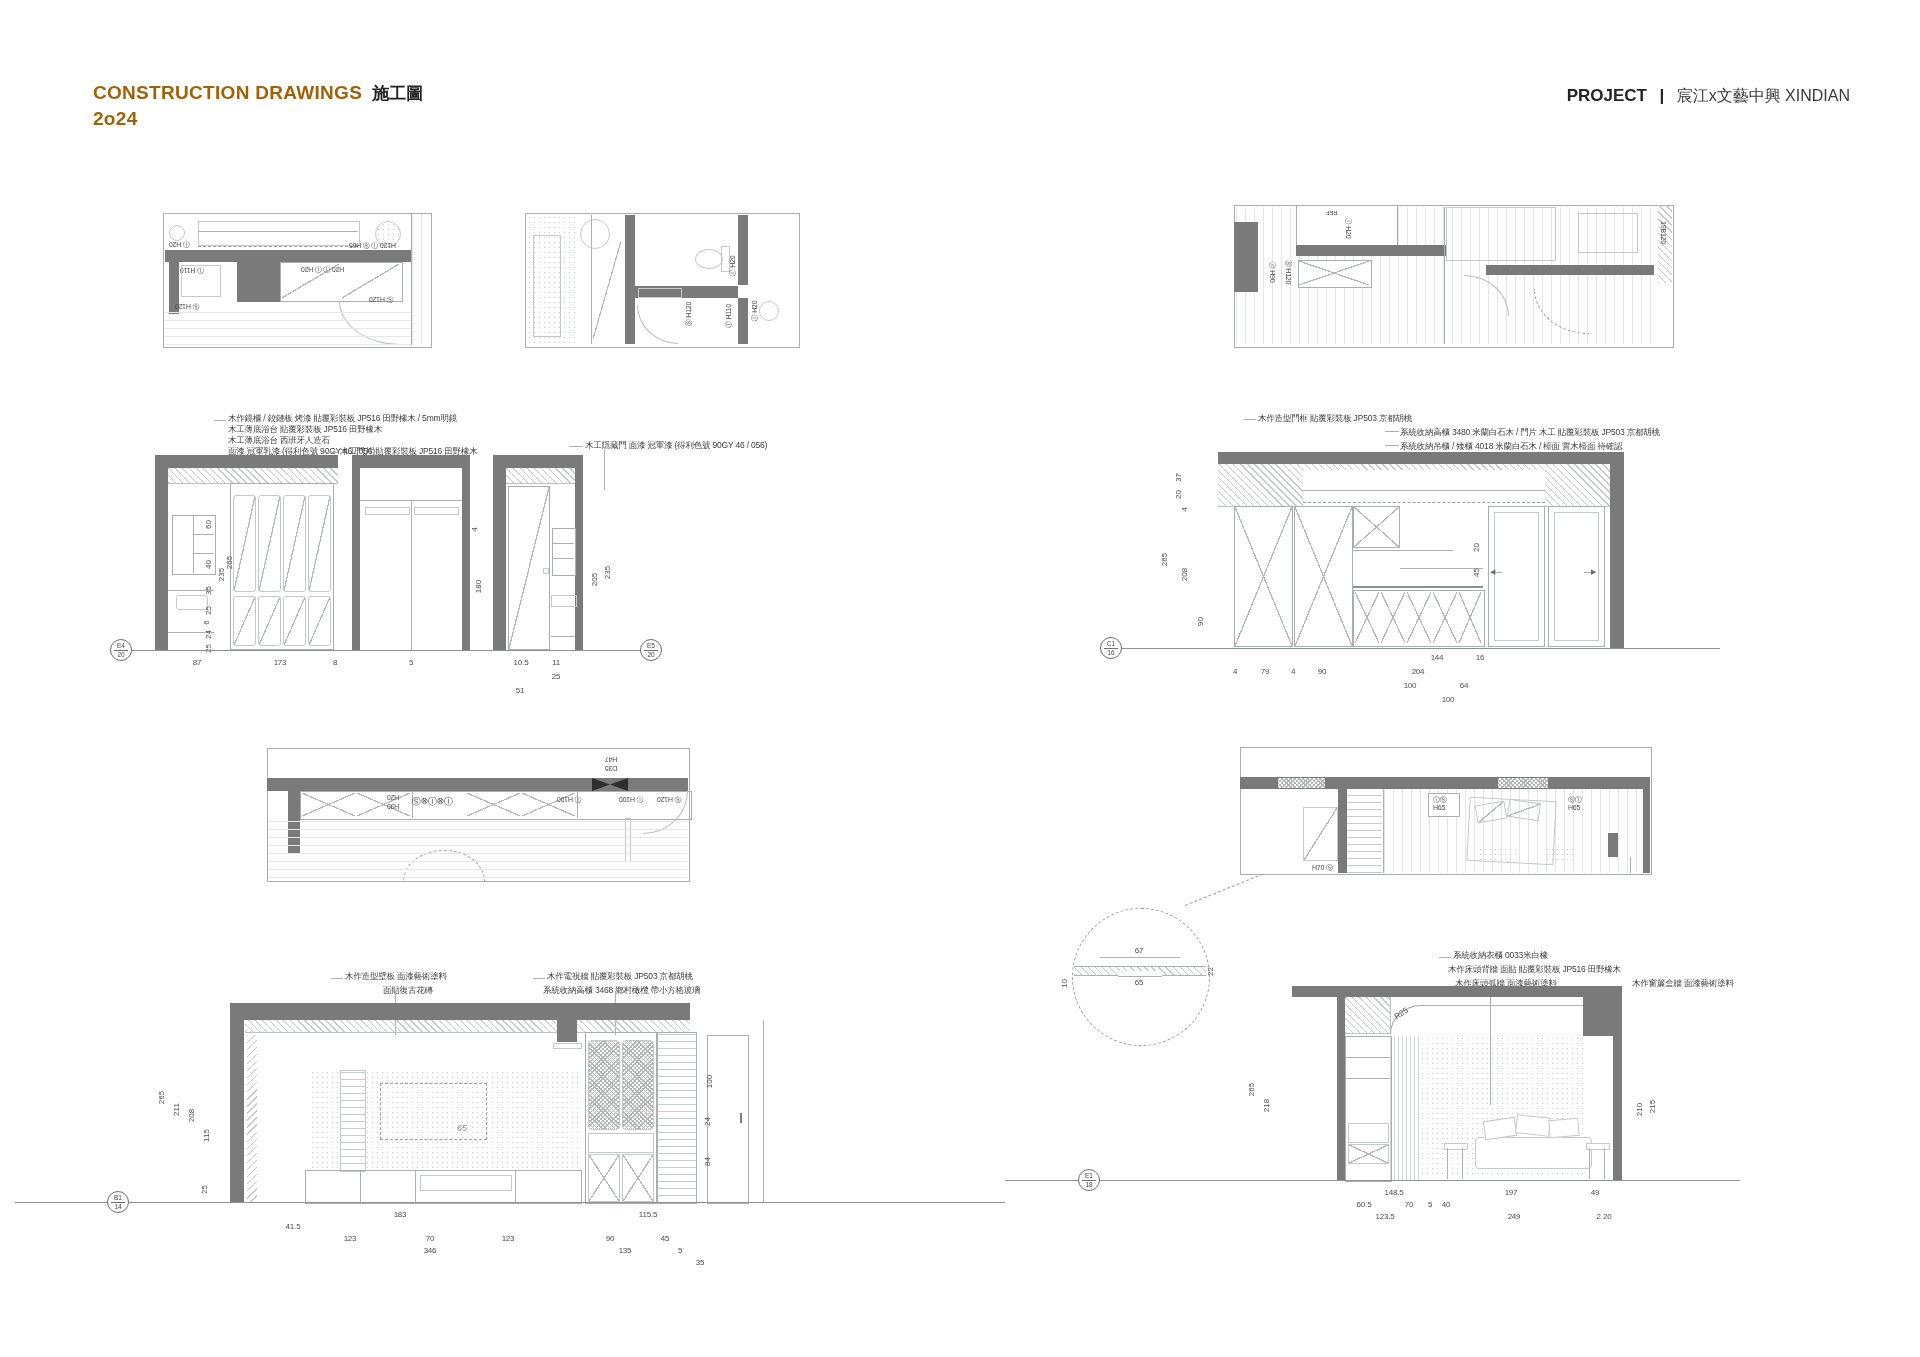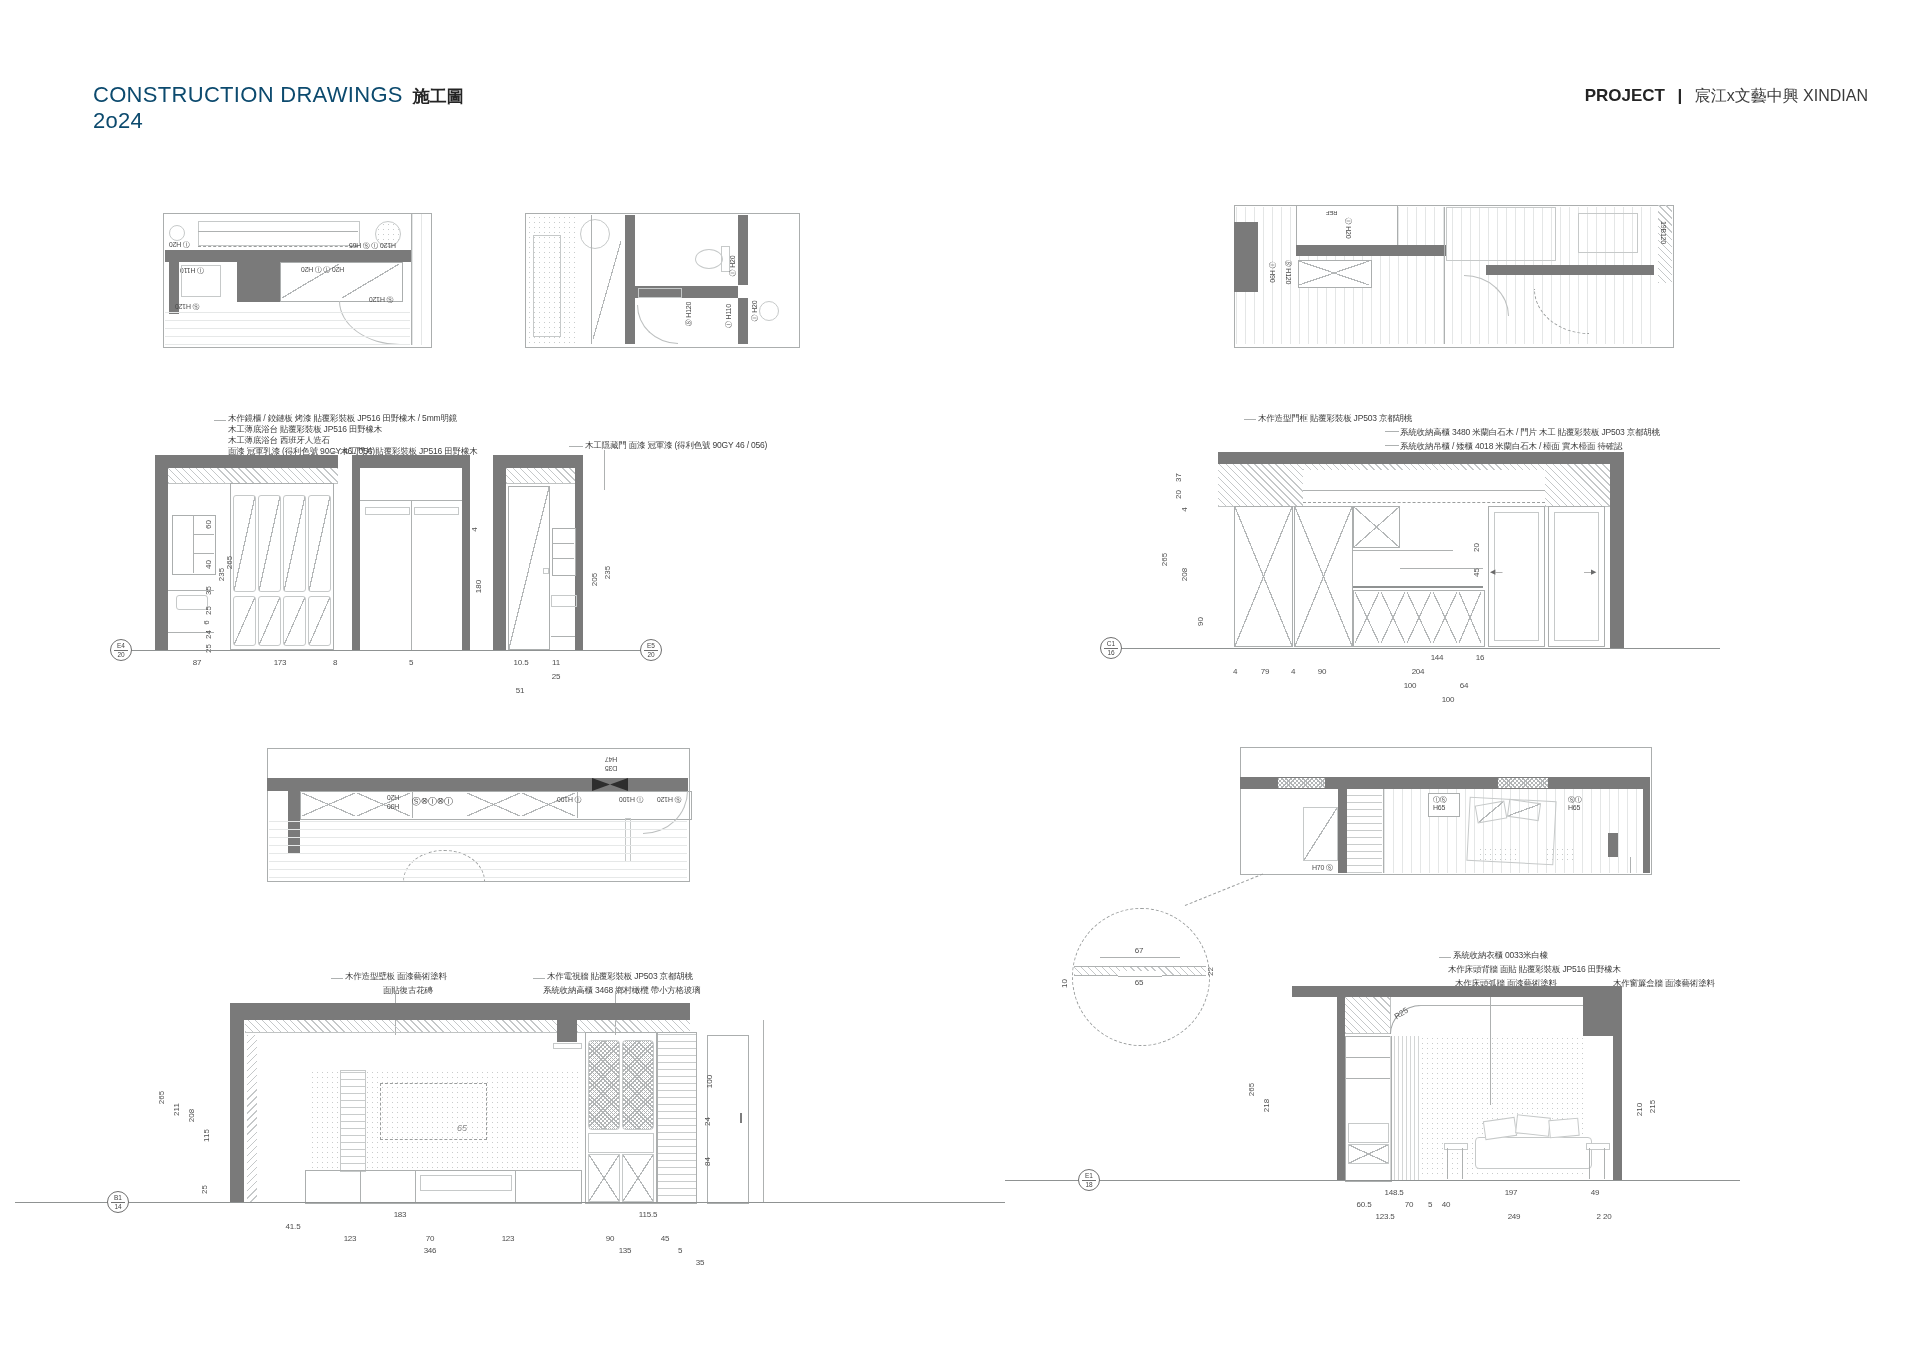--- a/index.html
+++ b/index.html
@@ -34,7 +34,7 @@
   .xbox{position:absolute;background:linear-gradient(to top right,transparent calc(50% - 0.6px),#b4b7b8 calc(50% - 0.6px),#b4b7b8 calc(50% + 0.6px),transparent calc(50% + 0.6px)),linear-gradient(to bottom right,transparent calc(50% - 0.6px),#b4b7b8 calc(50% - 0.6px),#b4b7b8 calc(50% + 0.6px),transparent calc(50% + 0.6px))}
   .dash{position:absolute;border:1px dashed #9b9e9e;background:transparent}
   .qarc{position:absolute;background:transparent}
-  .hdr-en{font-weight:normal;font-size:22px;letter-spacing:0.3px;color:#0c4a6e}
+  .hdr-en{font-weight:bold;font-size:19px;letter-spacing:0.3px;color:#a16207}
   .hdr-zh{font-weight:bold;font-size:17px;color:#242424;margin-left:10px}
   .tri{position:absolute;background:#2e2e2e}
 </style>

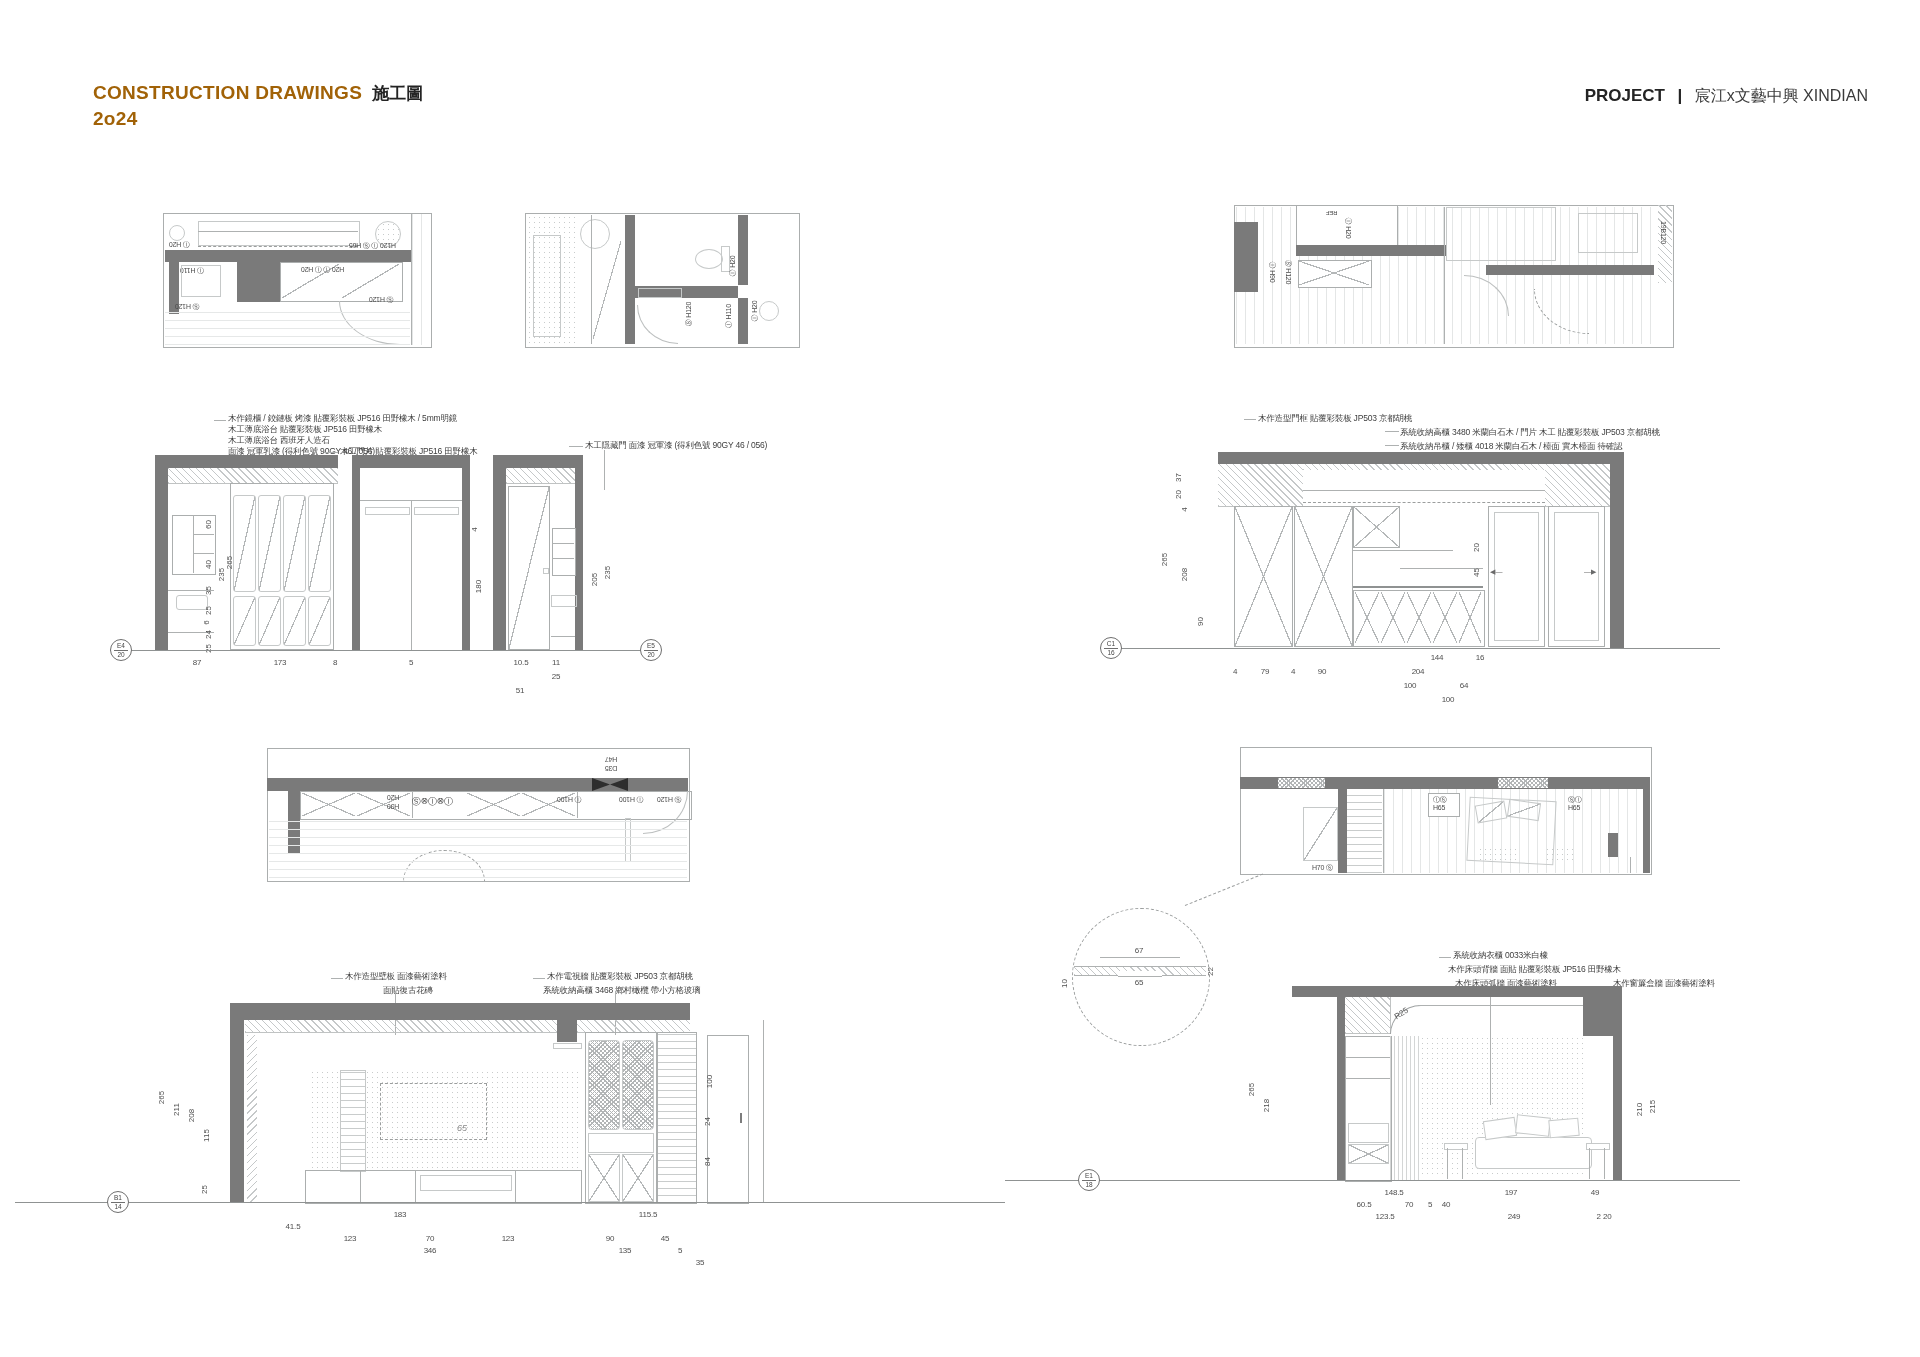--- a/index.html
+++ b/index.html
@@ -47,7 +47,7 @@
     <span class="hdr-en">CONSTRUCTION DRAWINGS</span><span class="hdr-zh">施工圖</span>
   </div>
   <div class="d hdr-en" style="left:93px;top:108px">2o24</div>
-  <div class="d" style="right:52px;top:86px;text-align:right">
+  <div class="d" style="right:70px;top:86px;text-align:right">
     <span style="font-weight:bold;font-size:17px;color:#242424">PROJECT</span>
     <span style="font-weight:bold;font-size:17px;color:#242424;margin:0 8px">|</span>
     <span style="font-size:16px;color:#3a3a3a">宸江x文藝中興 XINDIAN</span>

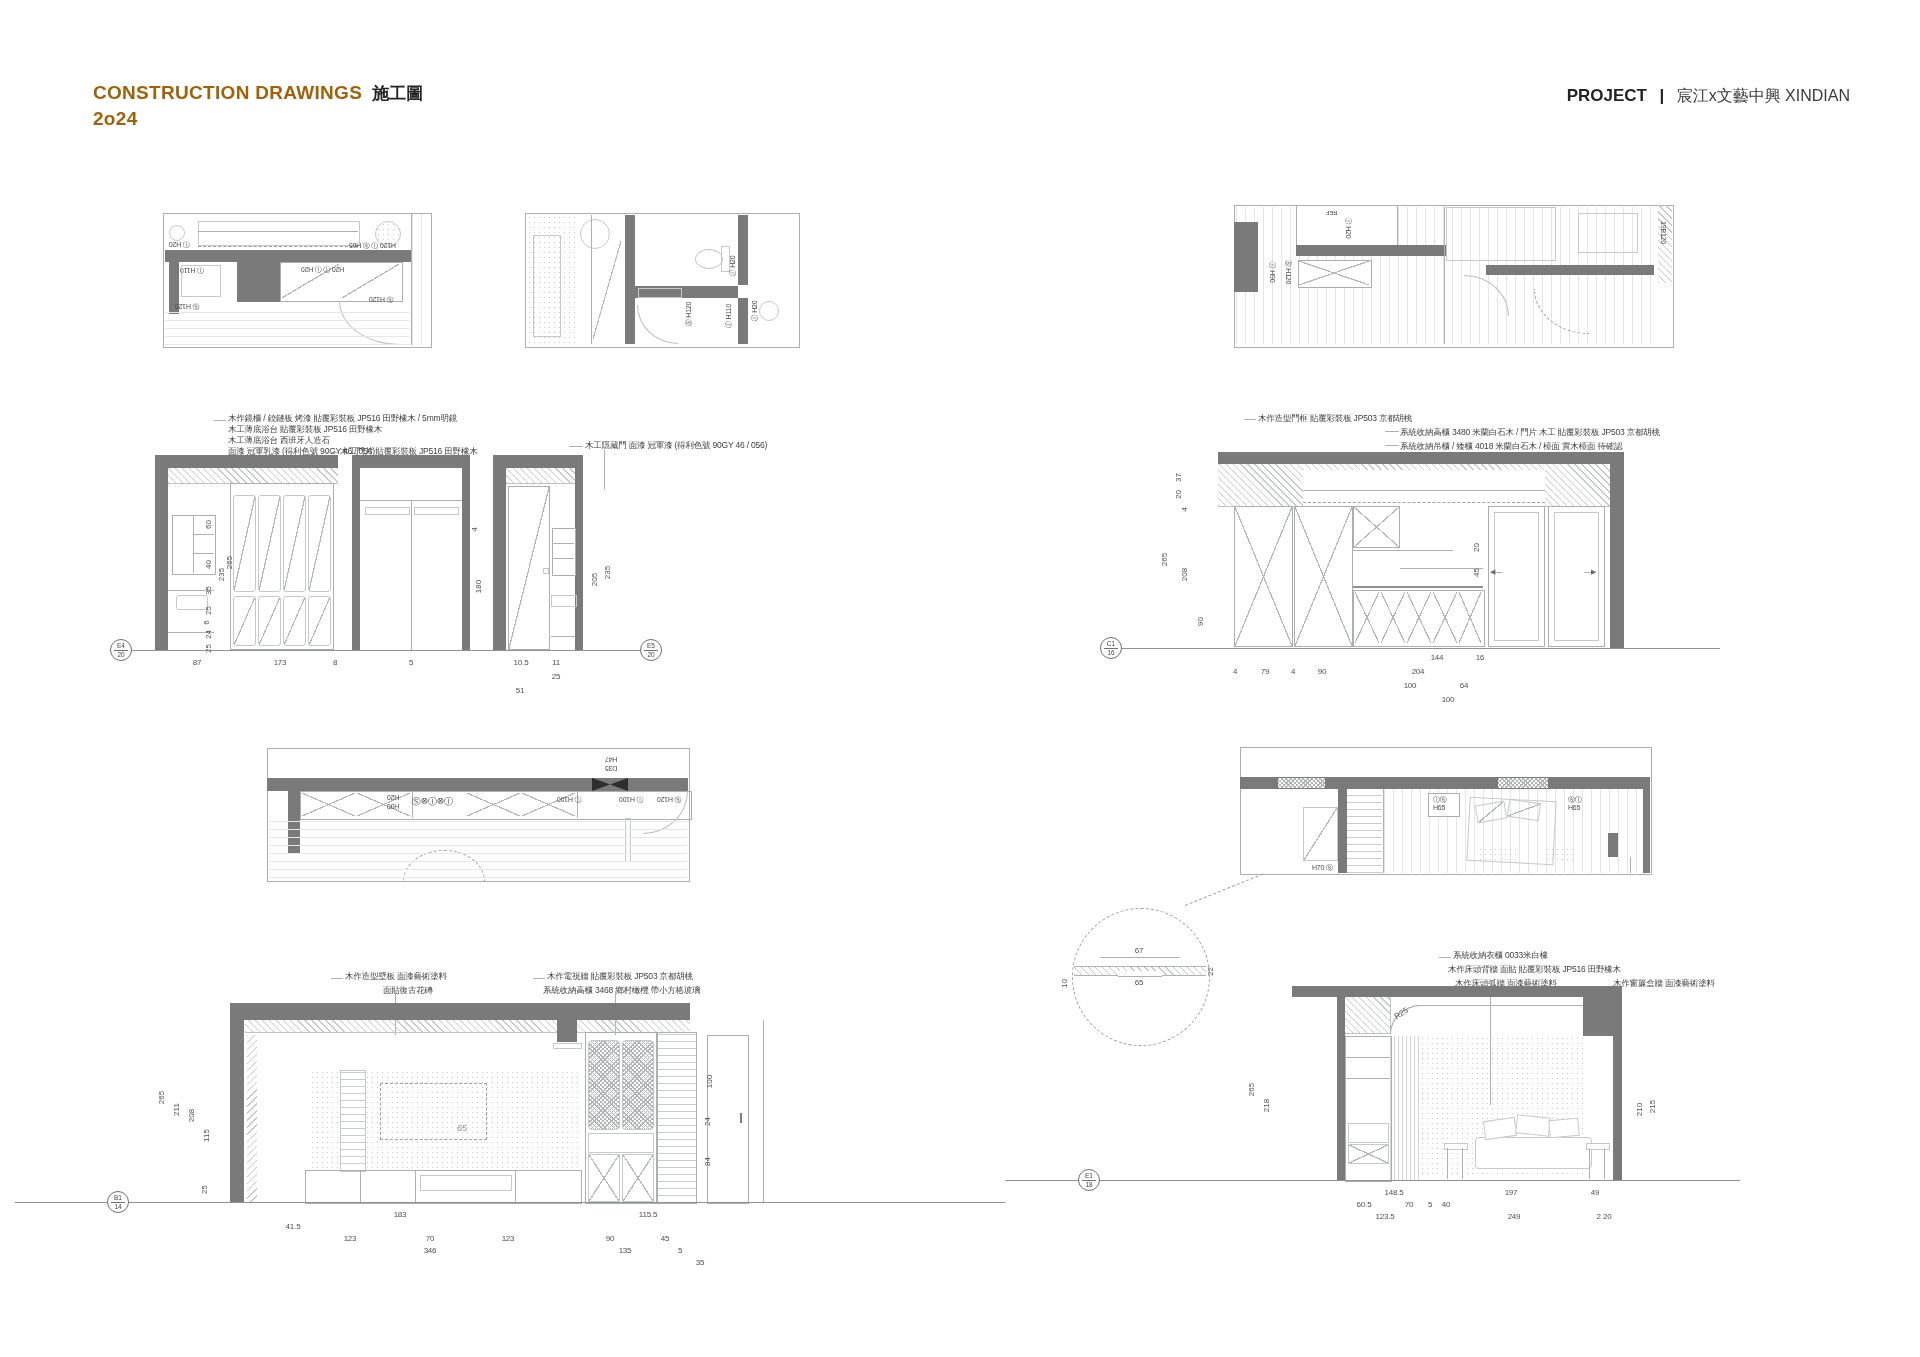--- a/index.html
+++ b/index.html
@@ -404,7 +404,7 @@
     <div class="ann" style="left:393px;top:45px">系統收納衣櫃 0033米白橡</div>
     <div class="ann" style="left:388px;top:59px">木作床頭背牆 面貼 貼覆彩裝板 JP516 田野橡木</div>
     <div class="ann" style="left:395px;top:73px">木作床頭弧牆 面漆藝術塗料</div>
-    <div class="ann" style="left:553px;top:73px">木作窗簾盒牆 面漆藝術塗料</div>
+    <div class="ann" style="left:572px;top:73px">木作窗簾盒牆 面漆藝術塗料</div>
     <div class="tln" style="left:430px;top:80px;width:1px;height:120px"></div>
 
     <div class="w" style="left:232px;top:81px;width:330px;height:11px"></div>

